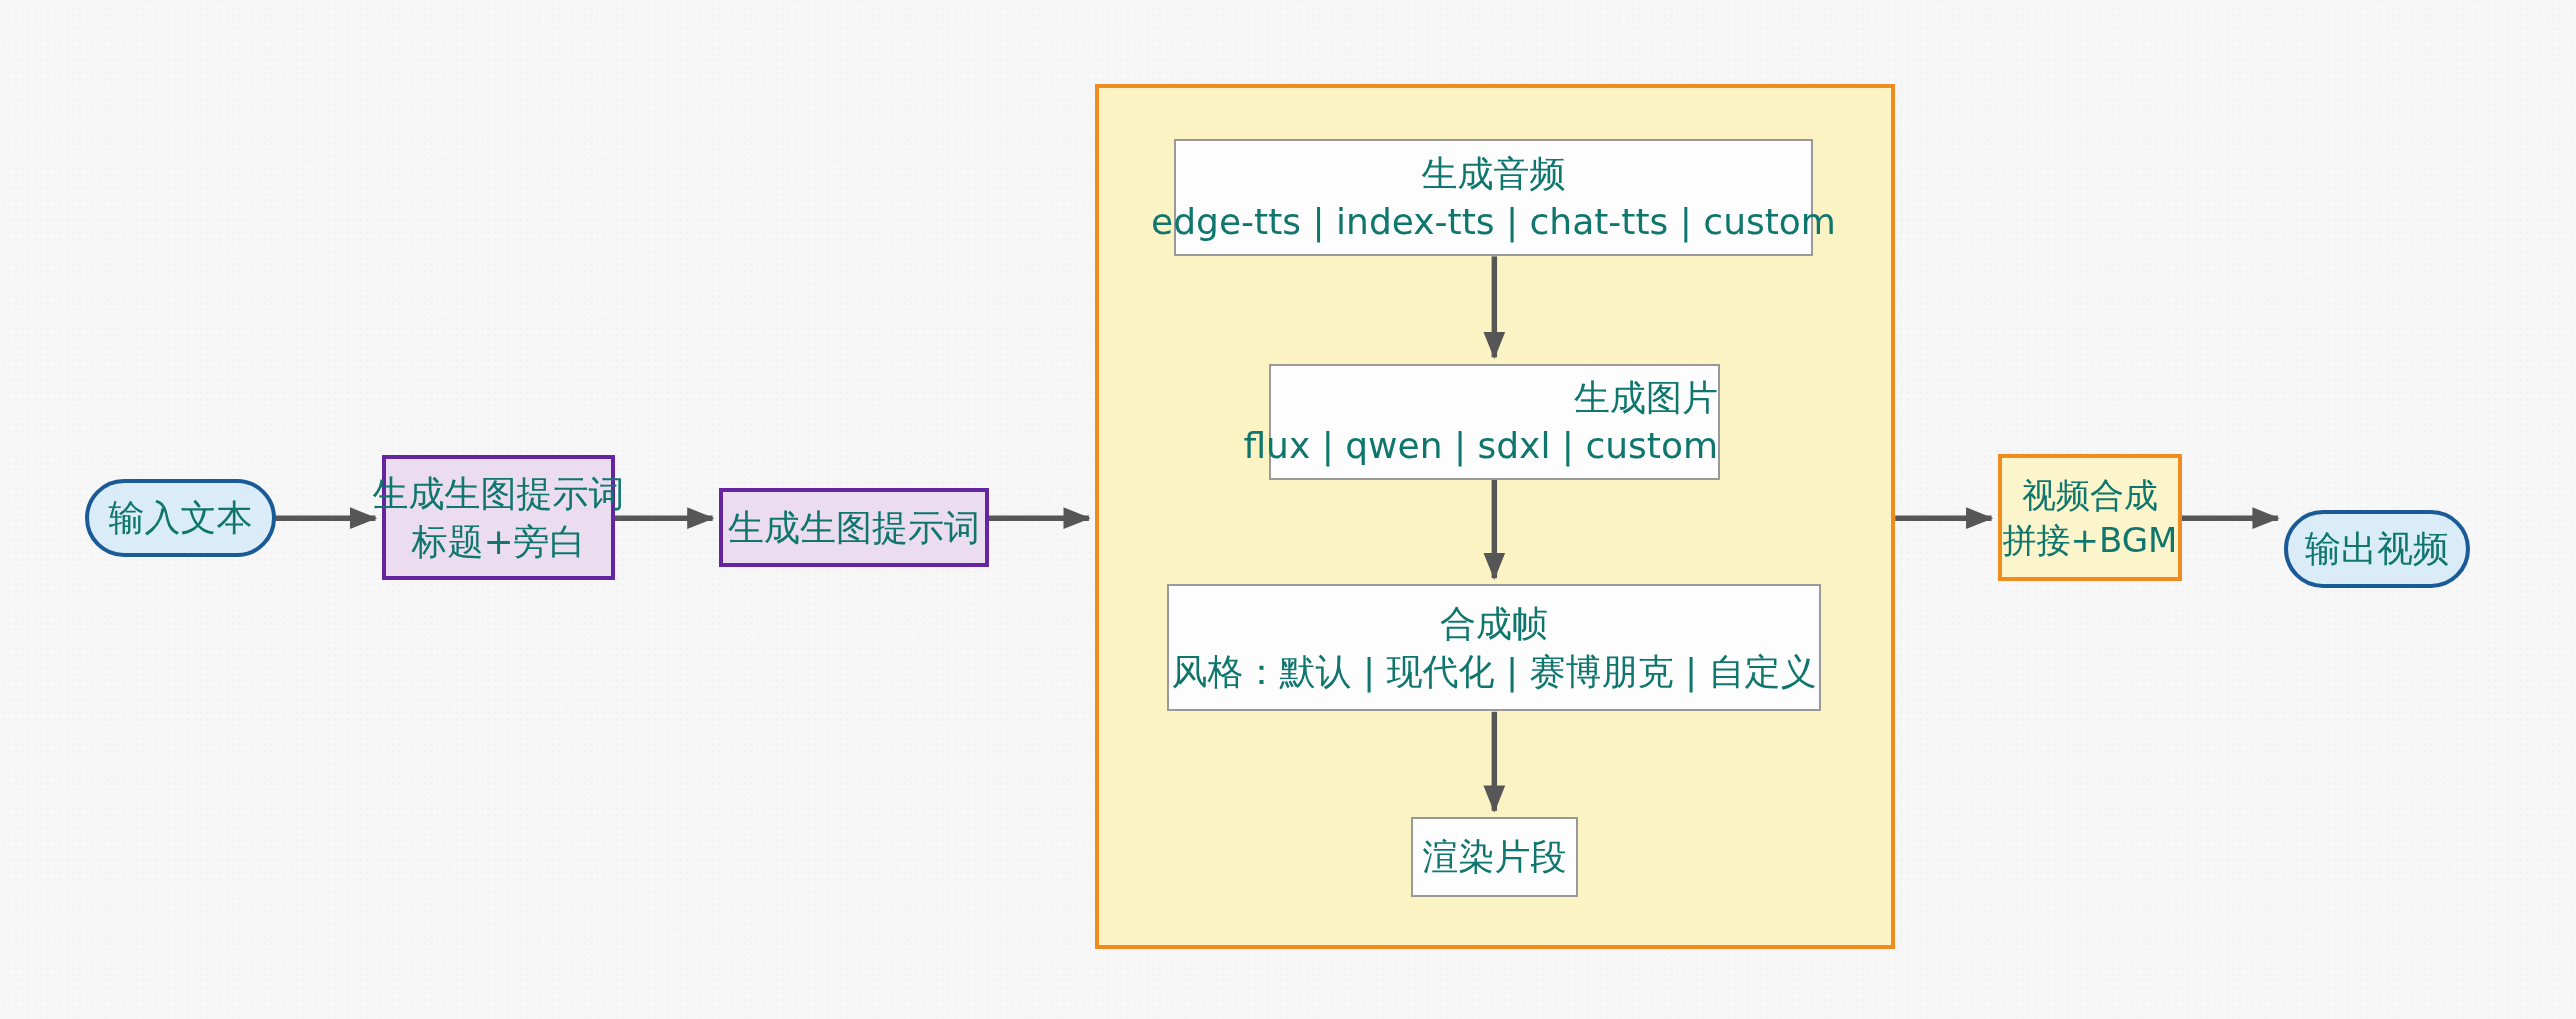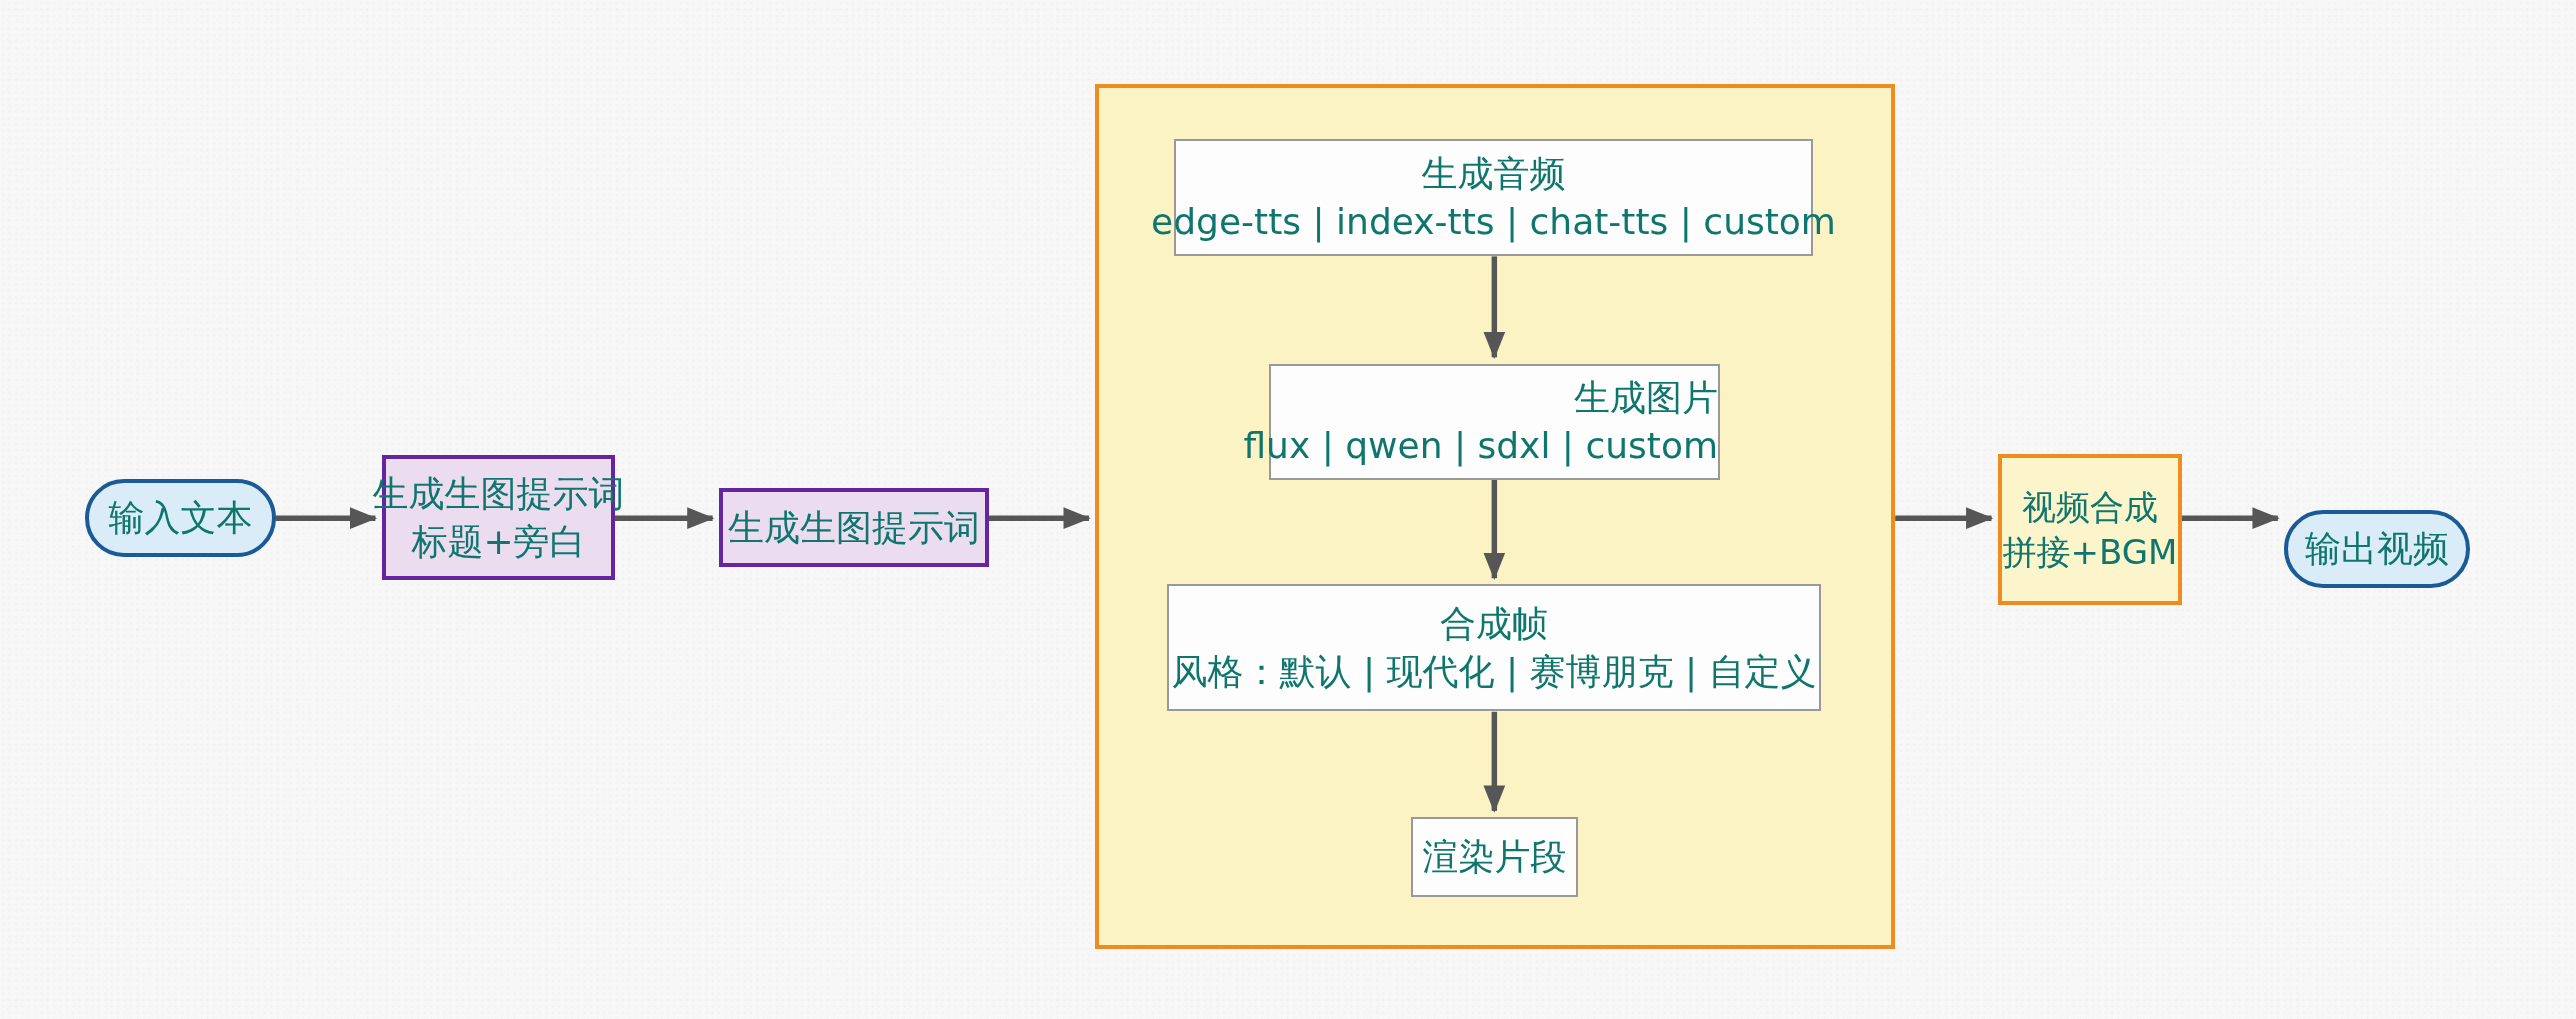--- a/index.html
+++ b/index.html
@@ -71,7 +71,7 @@
   #n-image  {left:1269px;top:364px; width:451px; height:116px;align-items:flex-end;}
   #n-frame  {left:1167px;top:584px; width:654px; height:127px;}
   #n-render {left:1411px;top:817px; width:167px; height:80px;}
-  #n-compose{left:1998px;top:454px; width:184px; height:151px;}
+  #n-compose{left:1998px;top:454px; width:184px; height:127px;}
   #n-output {left:2284px;top:477px; width:186px; height:78px;margin-top:33px;}
   .arrows{position:absolute;left:0;top:0;}
 </style>

